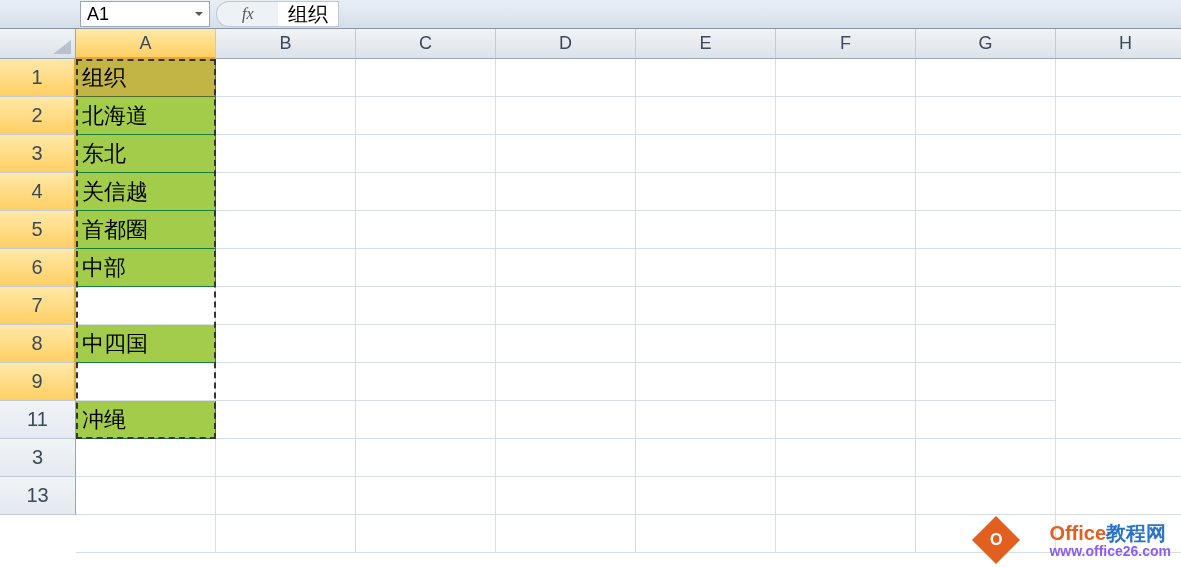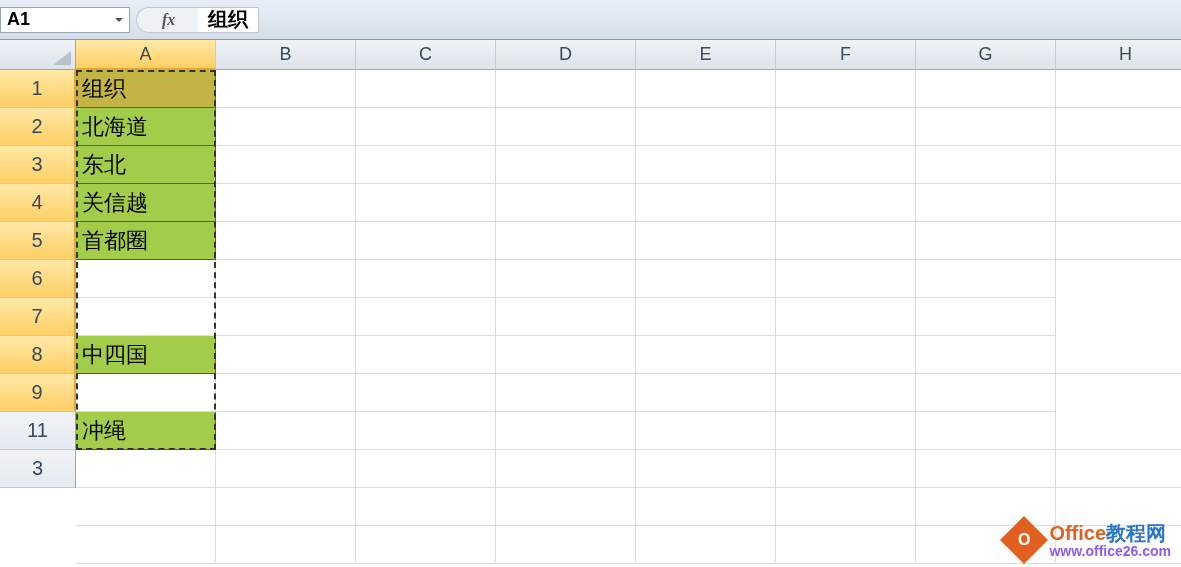--- a/index.html
+++ b/index.html
@@ -15,10 +15,10 @@
     .formula-bar {
       display: flex;
       align-items: center;
-      height: 40px;
+      height: 29px;
       background: linear-gradient(#e8eef5, #d5dfe9);
       border-bottom: 1px solid #8896a6;
-      font-weight: bold;
+      padding-left: 80px;
     }
     .name-box {
       width: 130px;

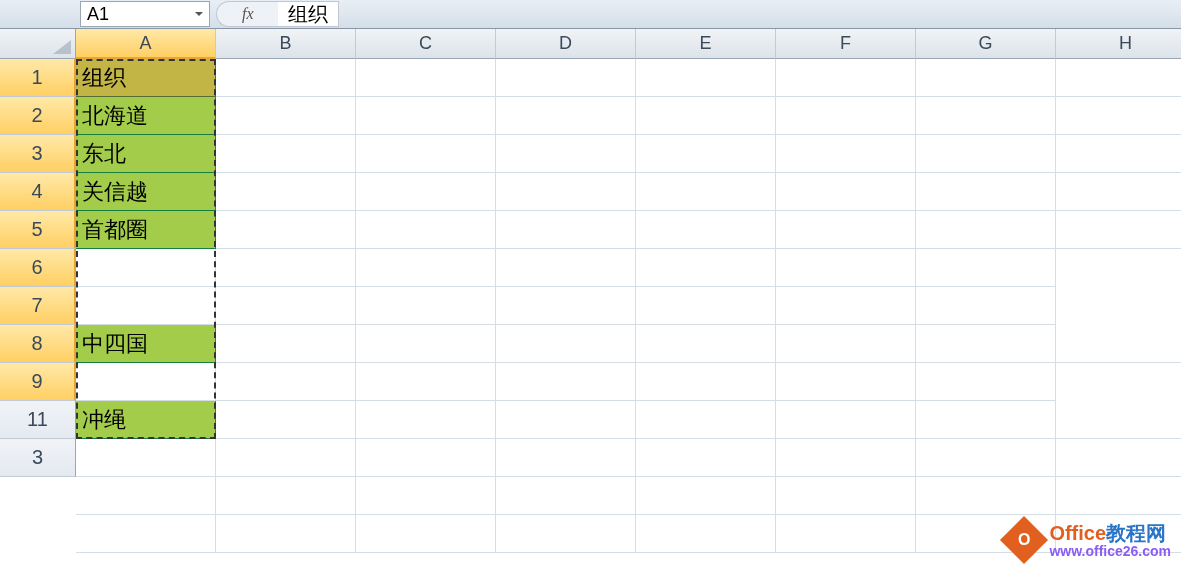--- a/index.html
+++ b/index.html
@@ -291,6 +291,7 @@
           <div class="cell"></div>
         </div>
       <div class="cell-row">
+          <div class="cell data-cell">中部</div>
           <div class="cell"></div>
           <div class="cell"></div>
           <div class="cell"></div>

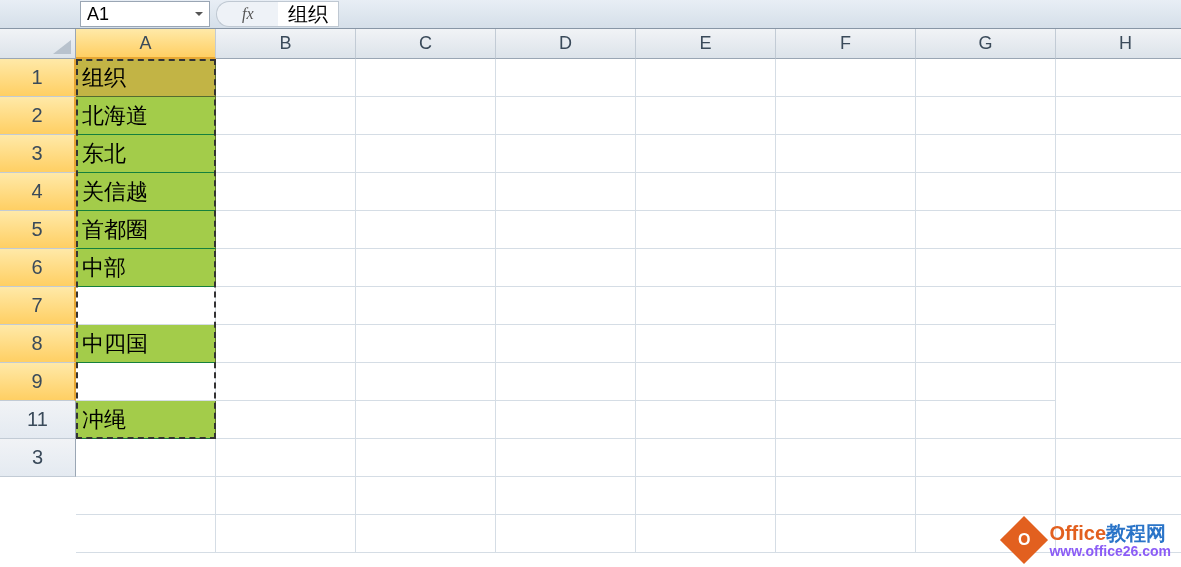--- a/index.html
+++ b/index.html
@@ -226,6 +226,7 @@
       <div class="row-h sel">9</div>
       <div class="row-h">11</div>
       <div class="row-h">3</div>
+      <div class="row-h">13</div>
     </div>
   </div>
   <div style="flex:1; display:flex; flex-direction:column;">

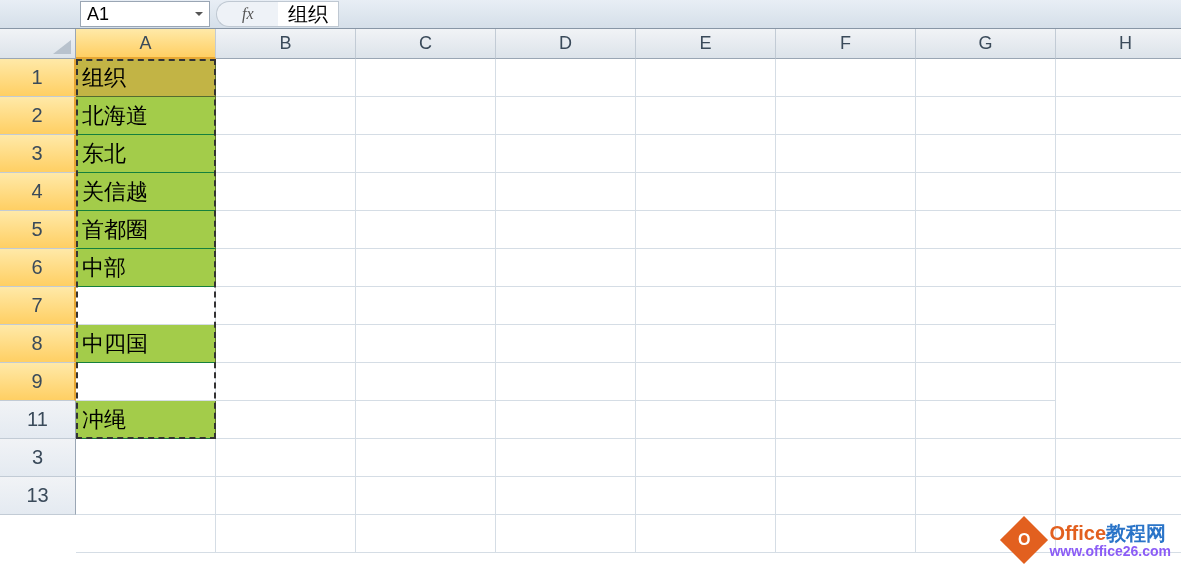--- a/index.html
+++ b/index.html
@@ -182,7 +182,7 @@
       color: #fff; font-weight: bold; font-size: 16px;
     }
     .wm-icon span { transform: rotate(-45deg); }
-    .wm-text { display: flex; flex-direction: column; line-height: 1.1; }
+    .wm-text { display: flex; flex-direction: column; line-height: 1.1; margin-left: 28px; }
     .wm-line1 { font-size: 20px; font-weight: bold; }
     .wm-line1 .o1 { color: #e2601f; }
     .wm-line1 .o2 { color: #2a74c8; }

